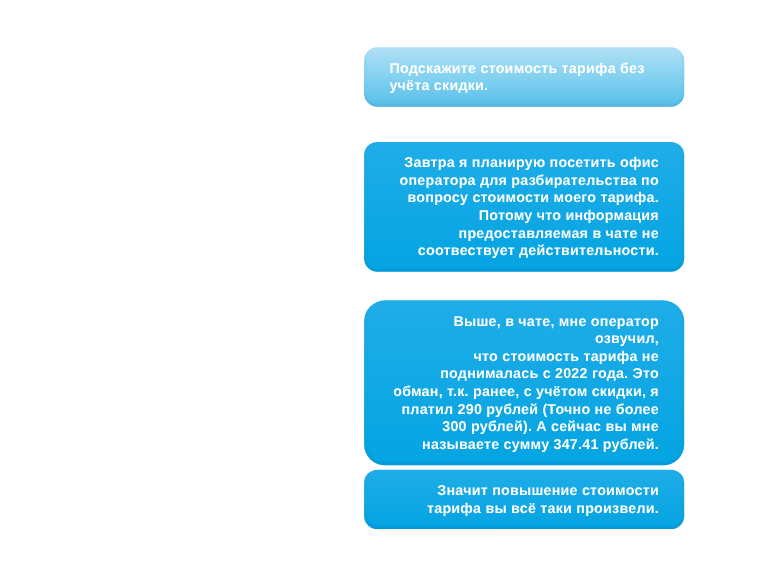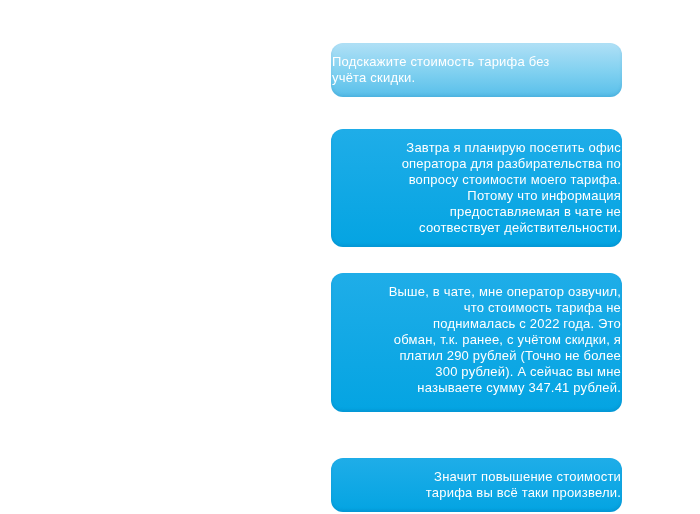--- a/index.html
+++ b/index.html
@@ -24,12 +24,12 @@
     left: 331px;
     width: 291px;
     box-sizing: border-box;
-    padding: 11px 1px;
+    padding: 11px 23px;
     border-radius: 12px;
     color: #ffffff;
     font-size: 13px;
     line-height: 16px;
-    font-weight: normal;
+    font-weight: bold;
     letter-spacing: 0.2px;
     white-space: pre-line;
     text-align: left;

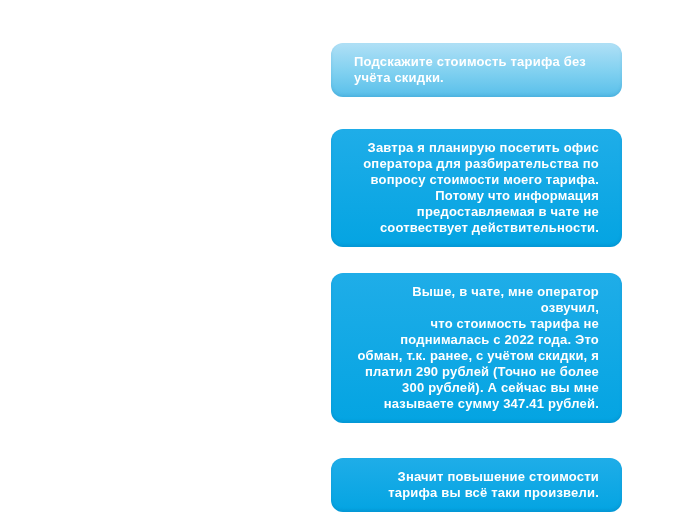--- a/index.html
+++ b/index.html
@@ -45,7 +45,7 @@
   }
   .bubble.msg-1 { top: 43px;  }
   .bubble.msg-2 { top: 129px; }
-  .bubble.msg-3 { top: 273px; min-height: 139px; }
+  .bubble.msg-3 { top: 273px; min-height: 139px; border-radius: 19px; }
   .bubble.msg-4 { top: 458px; }
 </style>
 </head>

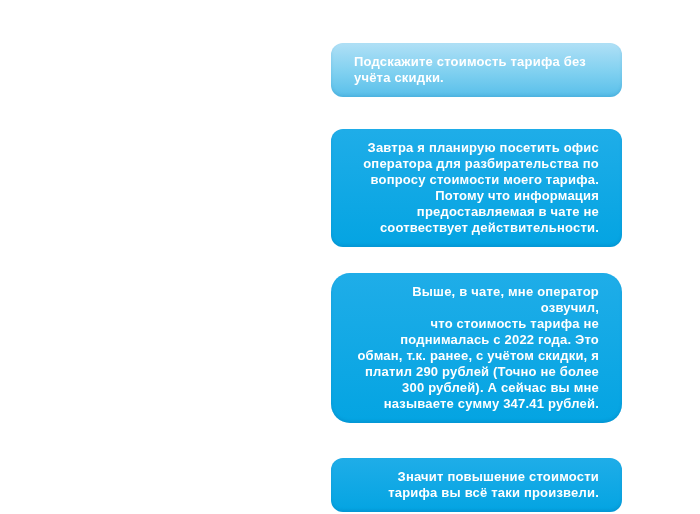--- a/index.html
+++ b/index.html
@@ -46,7 +46,7 @@
   .bubble.msg-1 { top: 43px;  }
   .bubble.msg-2 { top: 129px; }
   .bubble.msg-3 { top: 273px; min-height: 139px; border-radius: 19px; }
-  .bubble.msg-4 { top: 458px; }
+  .bubble.msg-4 { top: 427px; }
 </style>
 </head>
 <body>

